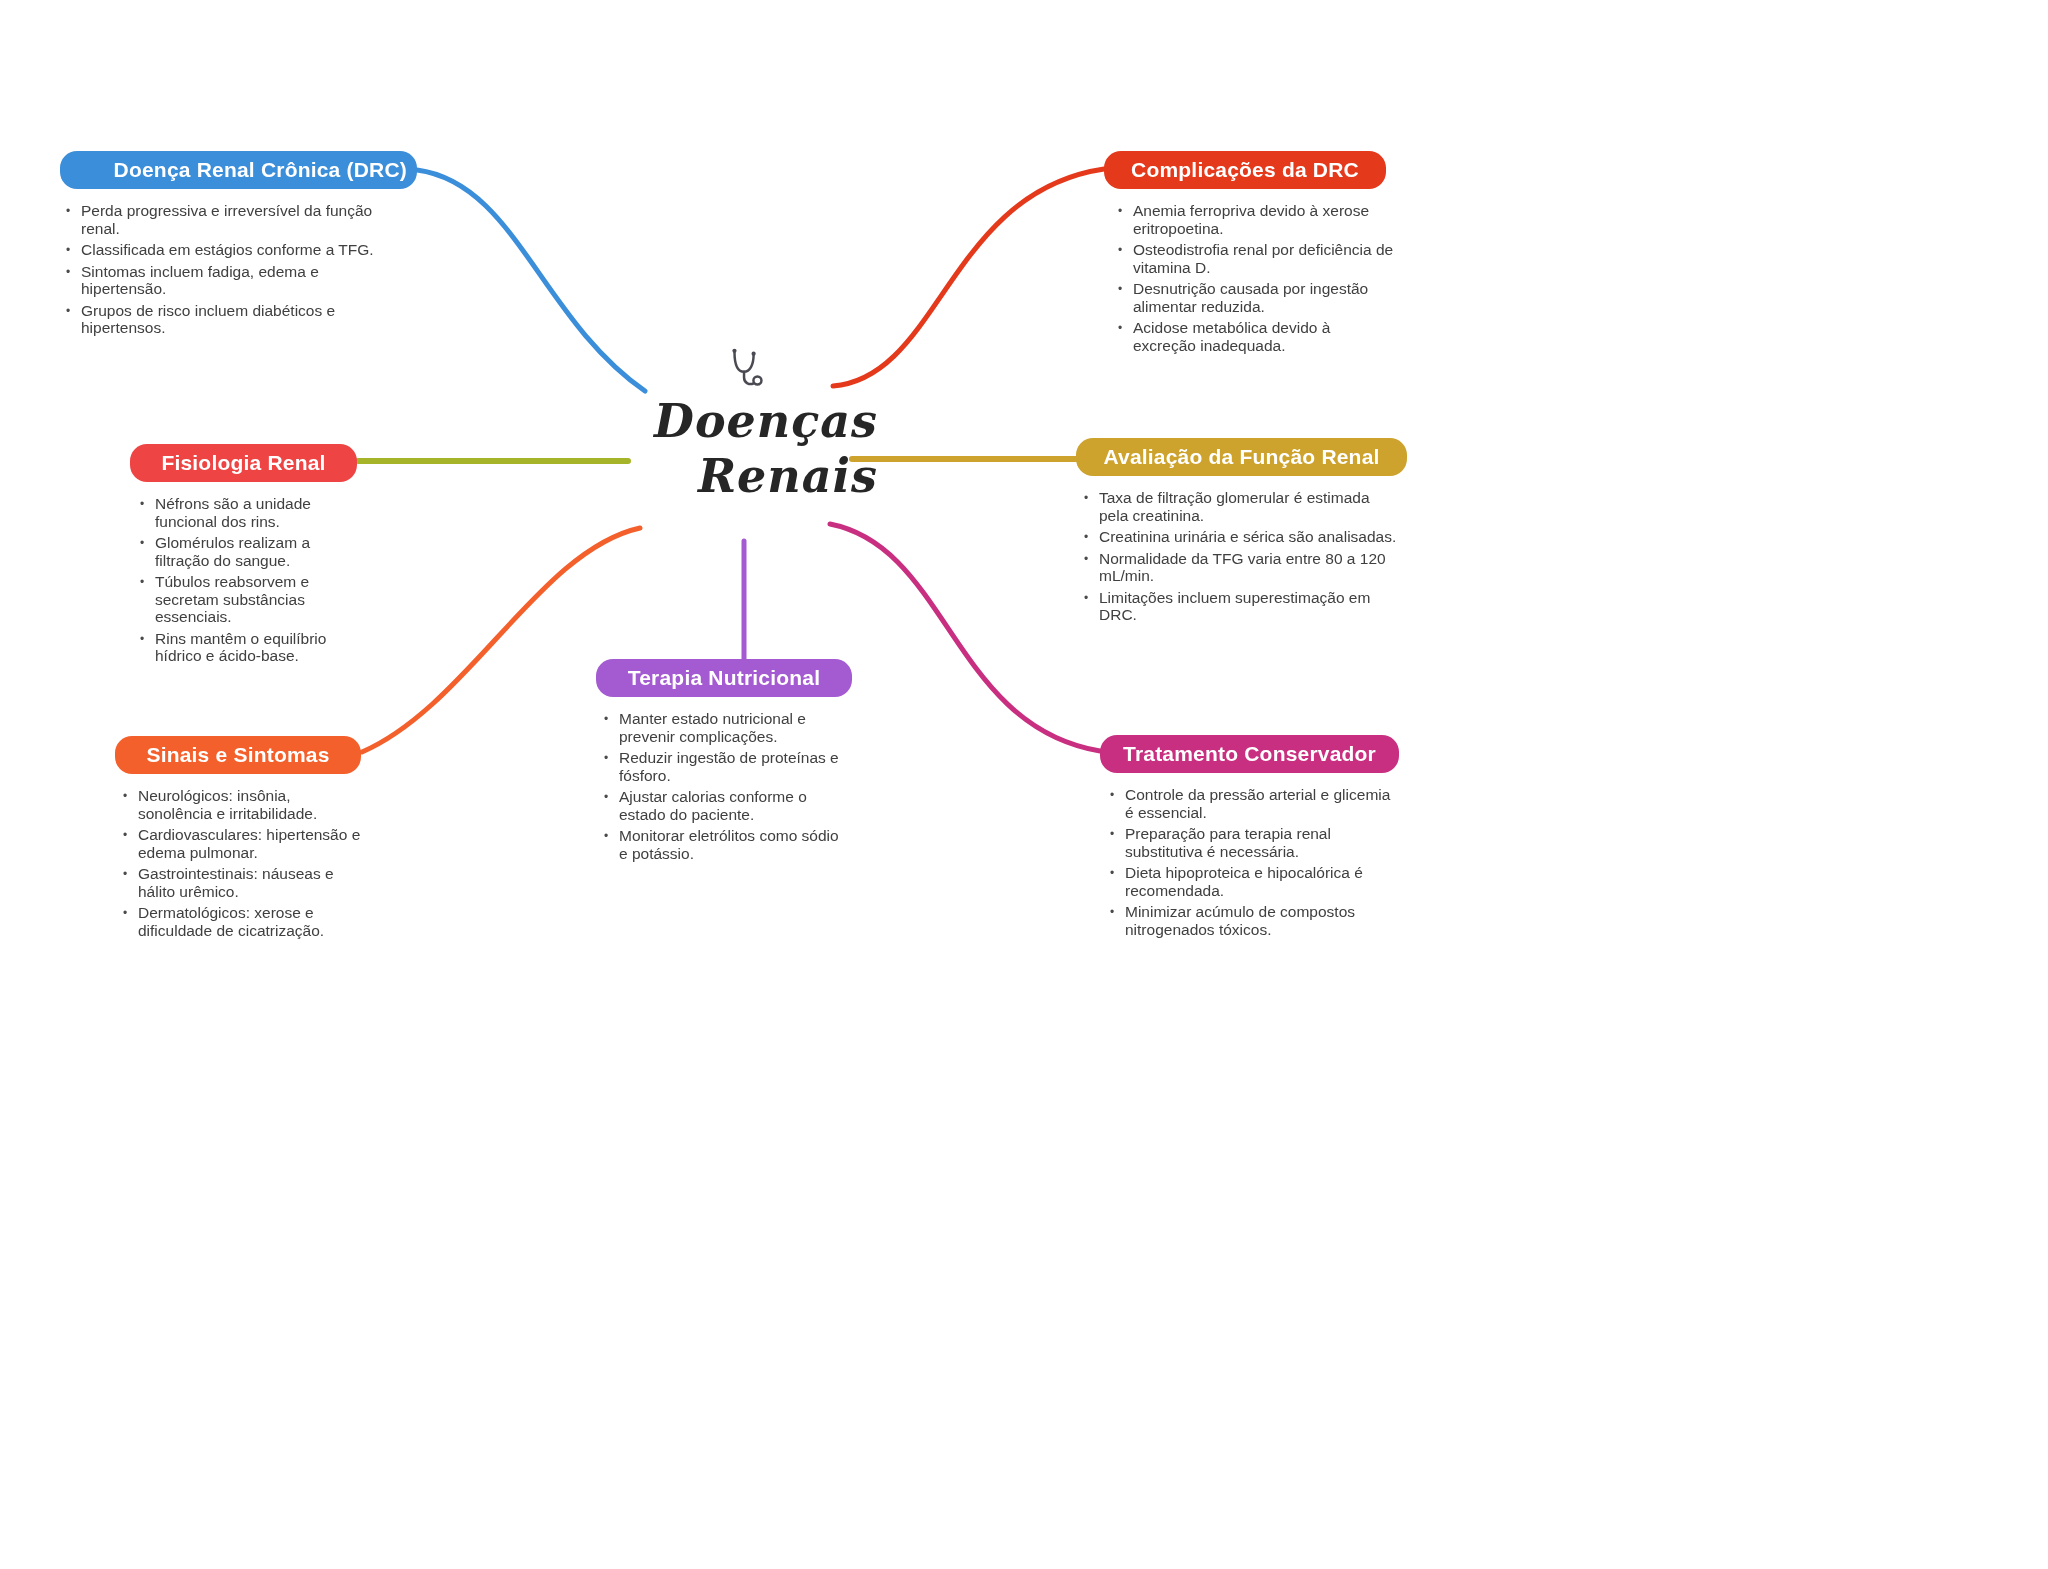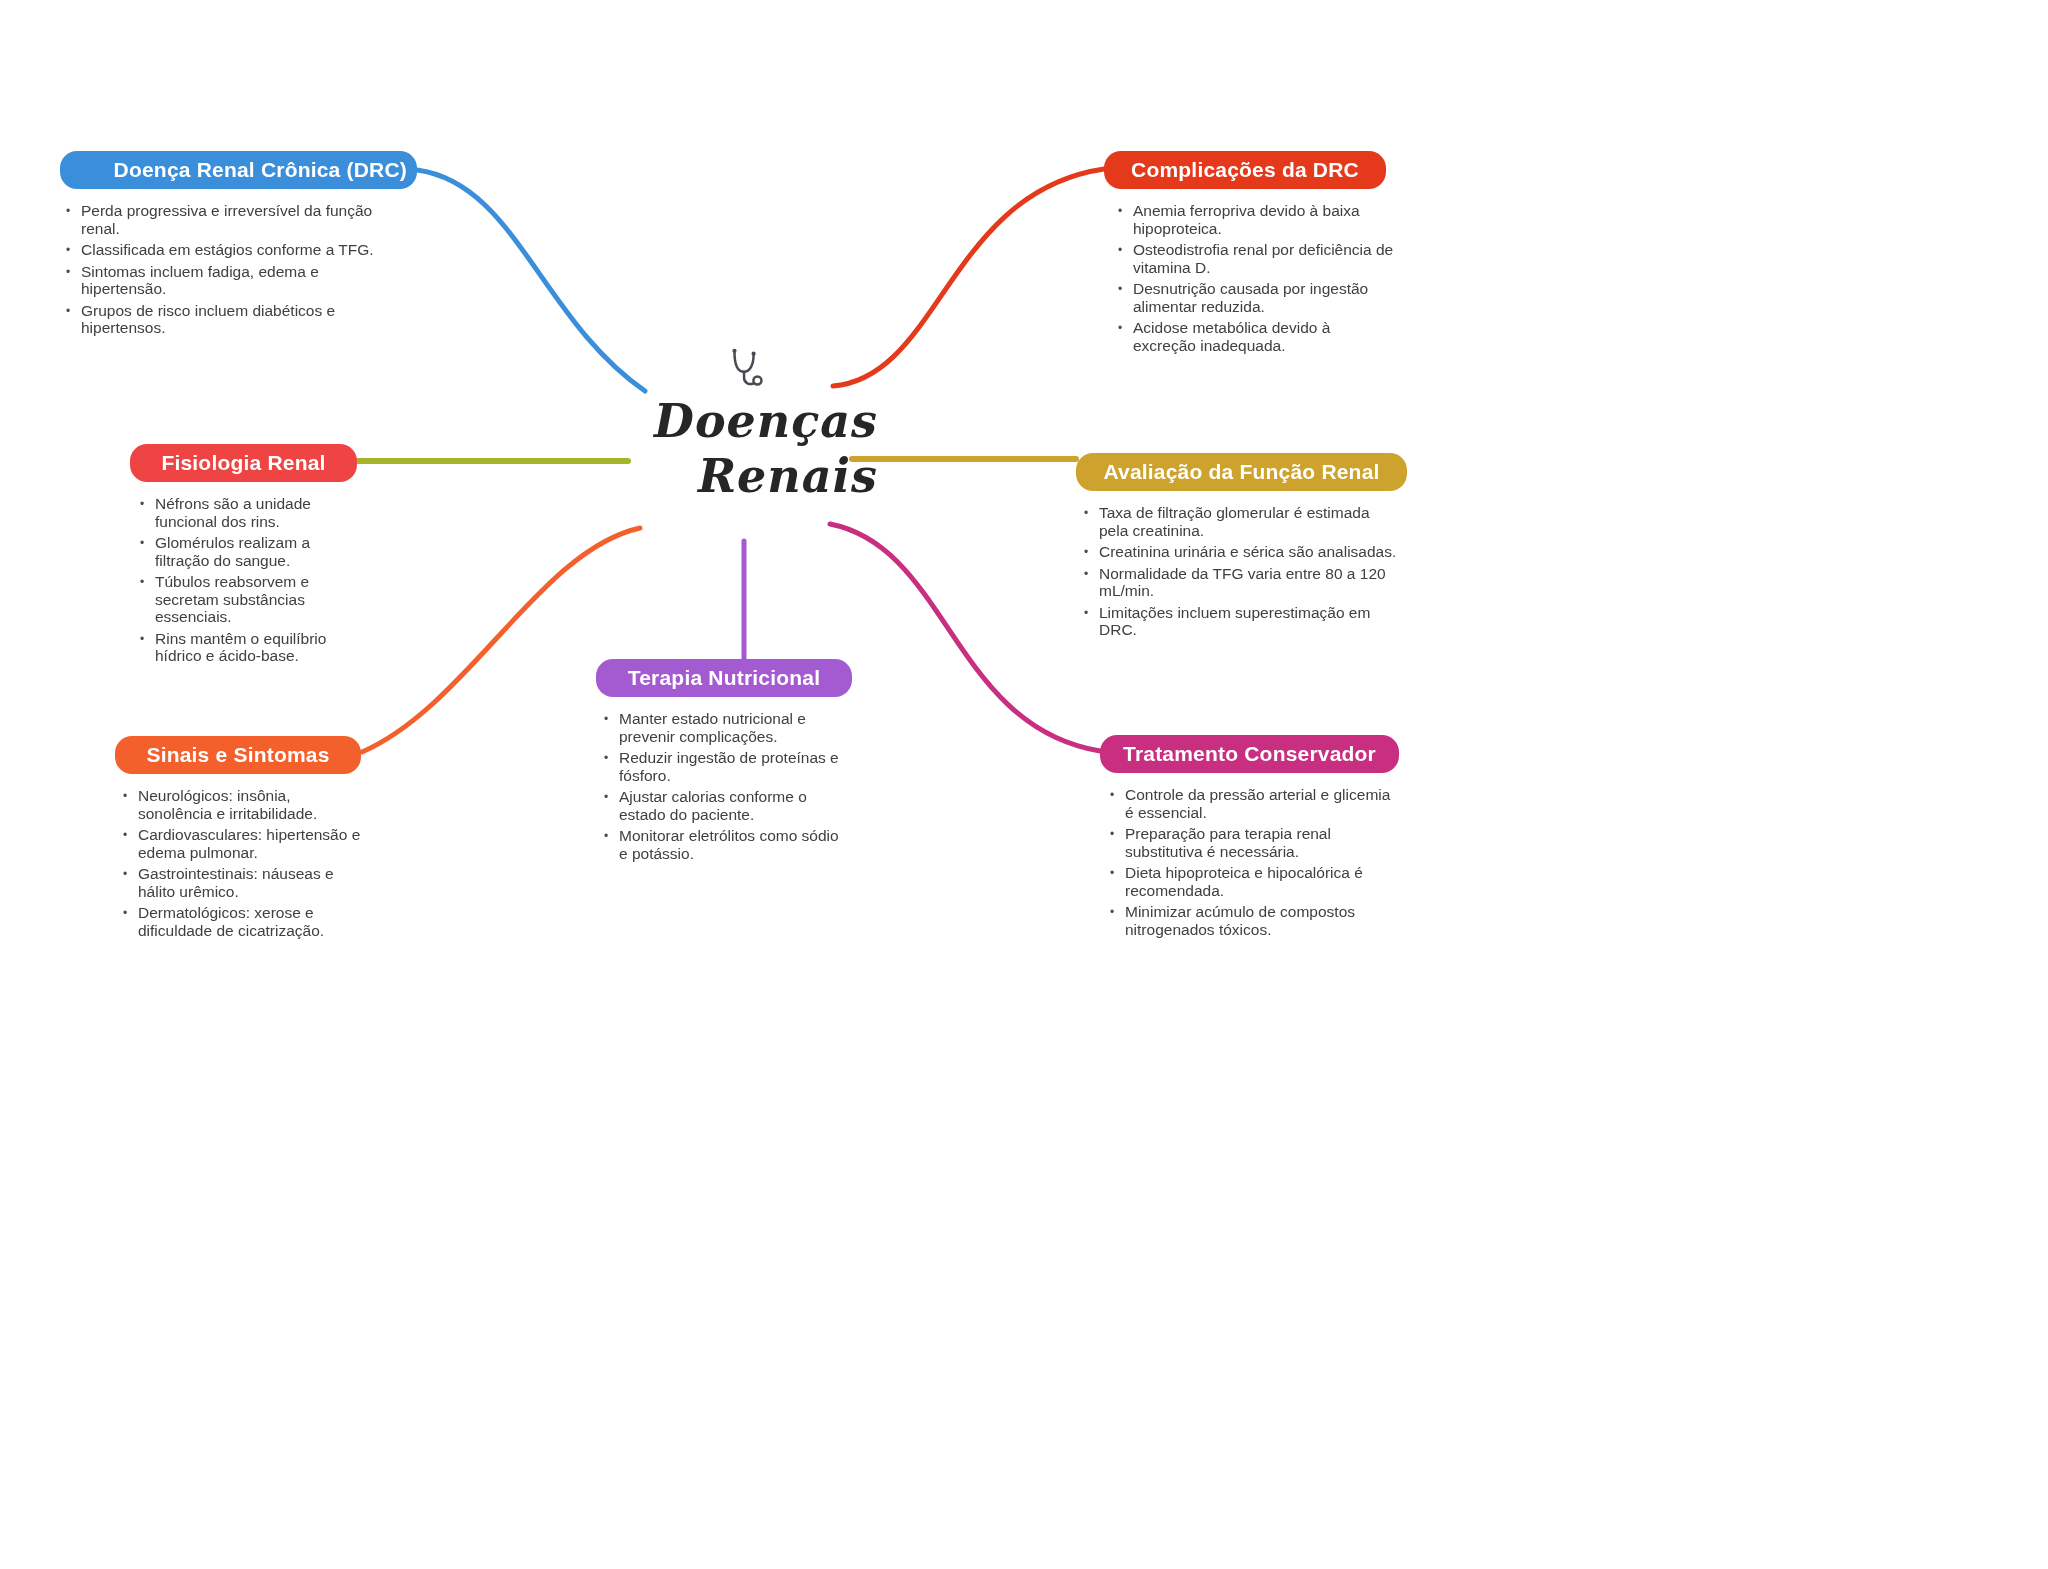--- a/index.html
+++ b/index.html
@@ -74,7 +74,7 @@
   <div class="branch" style="left:1104px; top:151px; width:300px;">
     <div class="pill c-complic" style="width:282px;">Complicações da DRC</div>
     <ul class="items" style="width:278px; margin-left:12px;">
-      <li>Anemia ferropriva devido à baixa hipoproteica.</li>
+      <li>Anemia ferropriva devido à xerose eritropoetina.</li>
       <li>Osteodistrofia renal por deficiência de vitamina D.</li>
       <li>Desnutrição causada por ingestão alimentar reduzida.</li>
       <li>Acidose metabólica devido à excreção inadequada.</li>

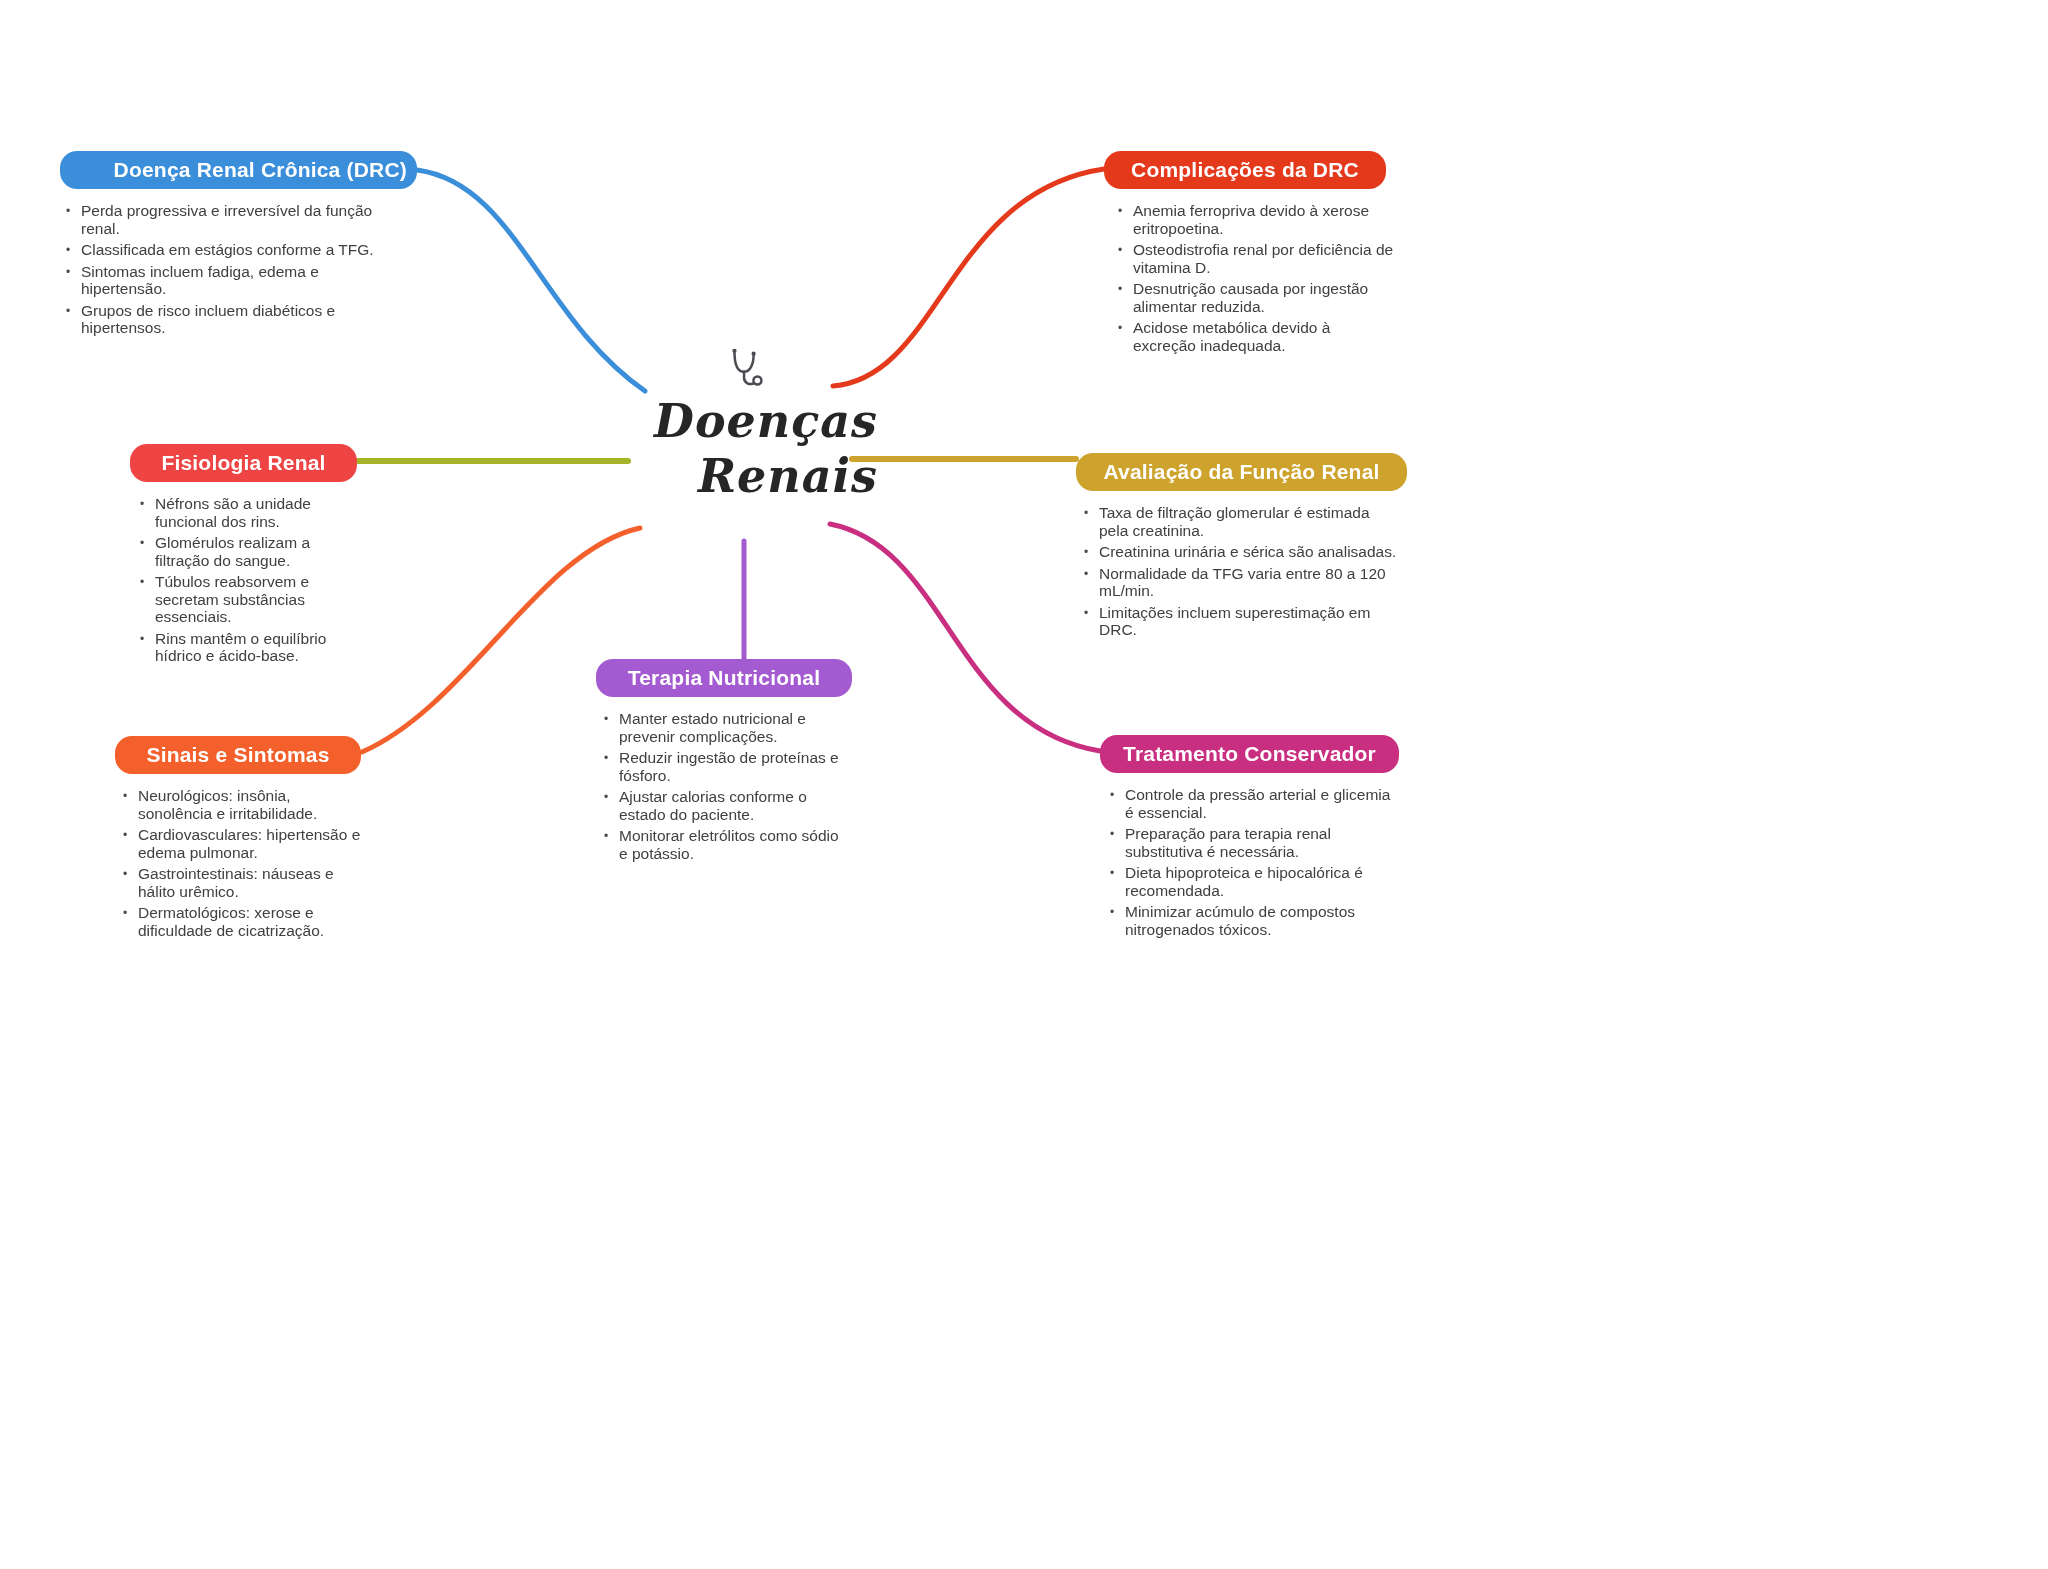--- a/index.html
+++ b/index.html
@@ -91,7 +91,7 @@
     </ul>
   </div>
 
-  <div class="branch" style="left:1076px; top:453px; width:331px;">
+  <div class="branch" style="left:1076px; top:438px; width:331px;">
     <div class="pill c-avalia" style="width:331px;">Avaliação da Função Renal</div>
     <ul class="items" style="width:320px; margin-left:6px;">
       <li>Taxa de filtração glomerular é estimada pela creatinina.</li>

